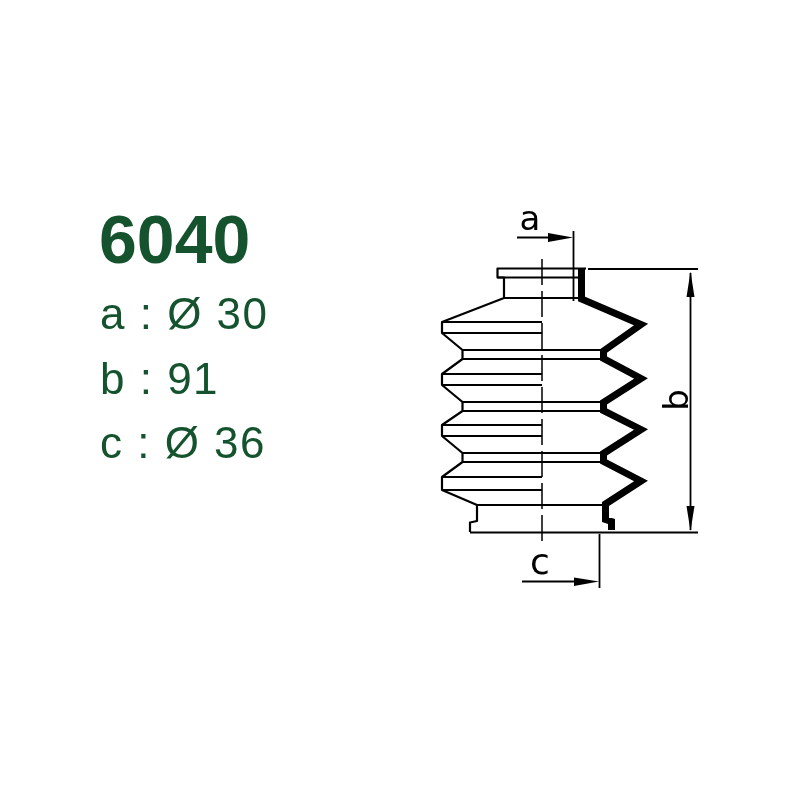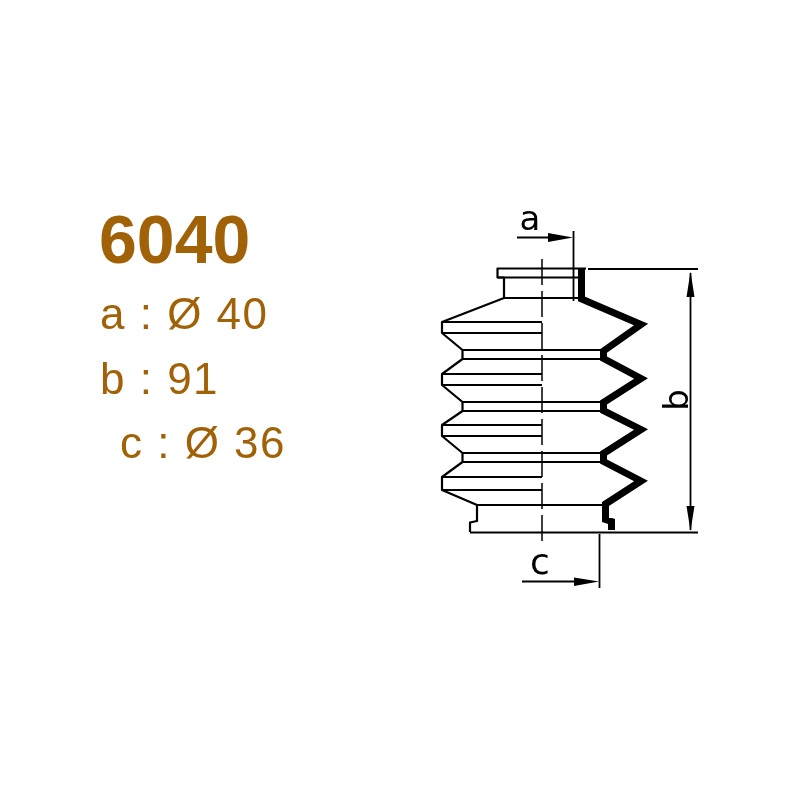--- a/index.html
+++ b/index.html
@@ -14,7 +14,7 @@
     background: #ffffff;
     overflow: hidden;
     font-family: "Liberation Sans", sans-serif;
-    color: #a16207;
+    color: #14532d;
   }
   .part-number {
     position: absolute;

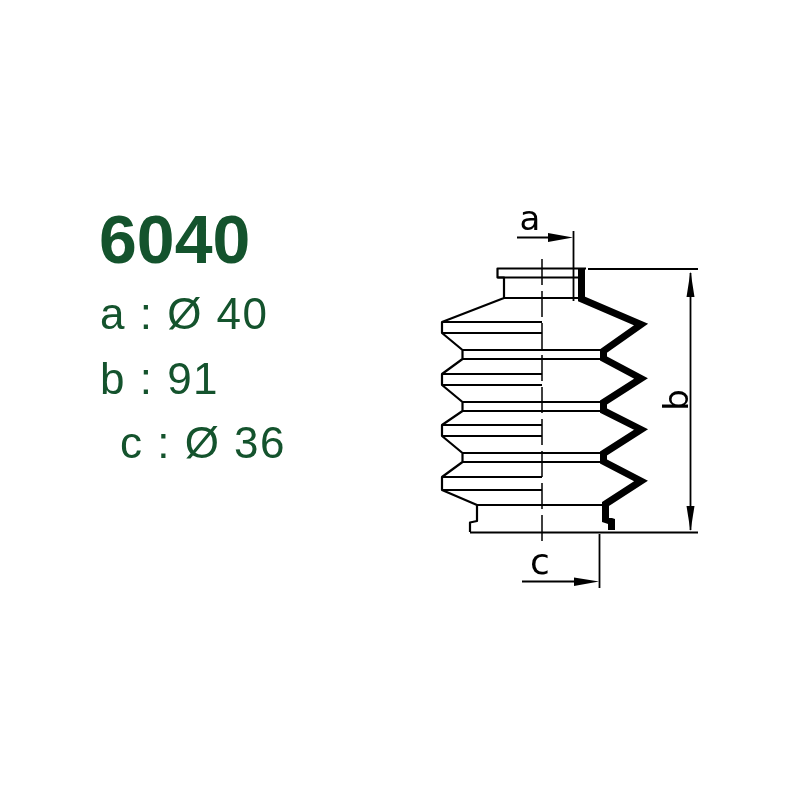--- a/index.html
+++ b/index.html
@@ -55,7 +55,7 @@
 
   <div class="part-number">6040</div>
 
-  <div class="spec-line spec-a">a : Ø 40</div>
+  <div class="spec-line spec-a">a : Ø 30</div>
 
   <div class="spec-line spec-b">b : 91</div>
 

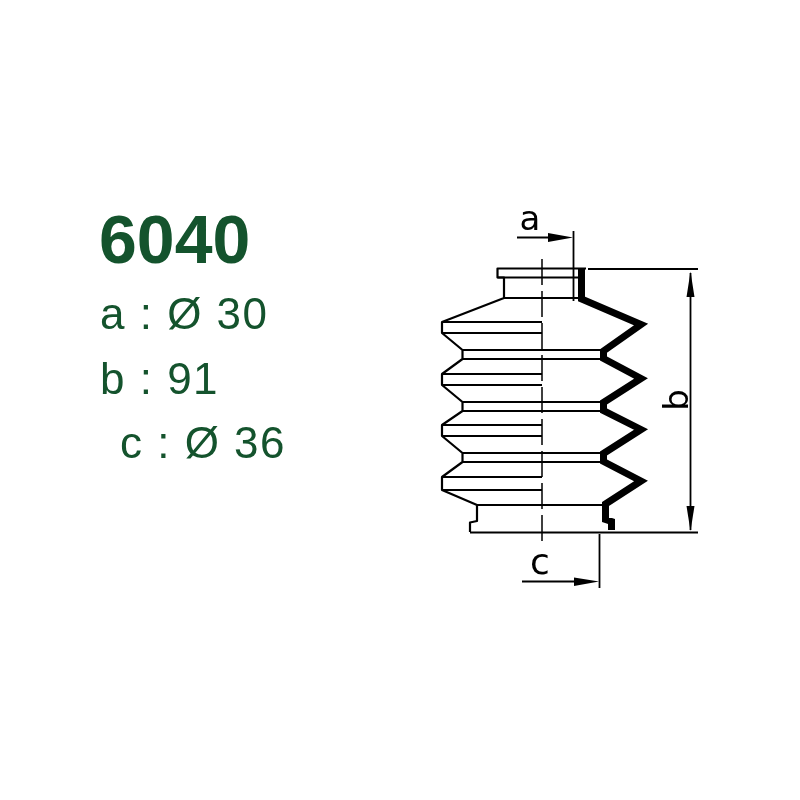--- a/index.html
+++ b/index.html
@@ -37,7 +37,7 @@
   }
   .spec-a { top: 292px; }
   .spec-b { top: 357px; }
-  .spec-c { top: 421px; margin-left: 20px; }
+  .spec-c { top: 421px; }
   svg.drawing {
     position: absolute;
     left: 0;

